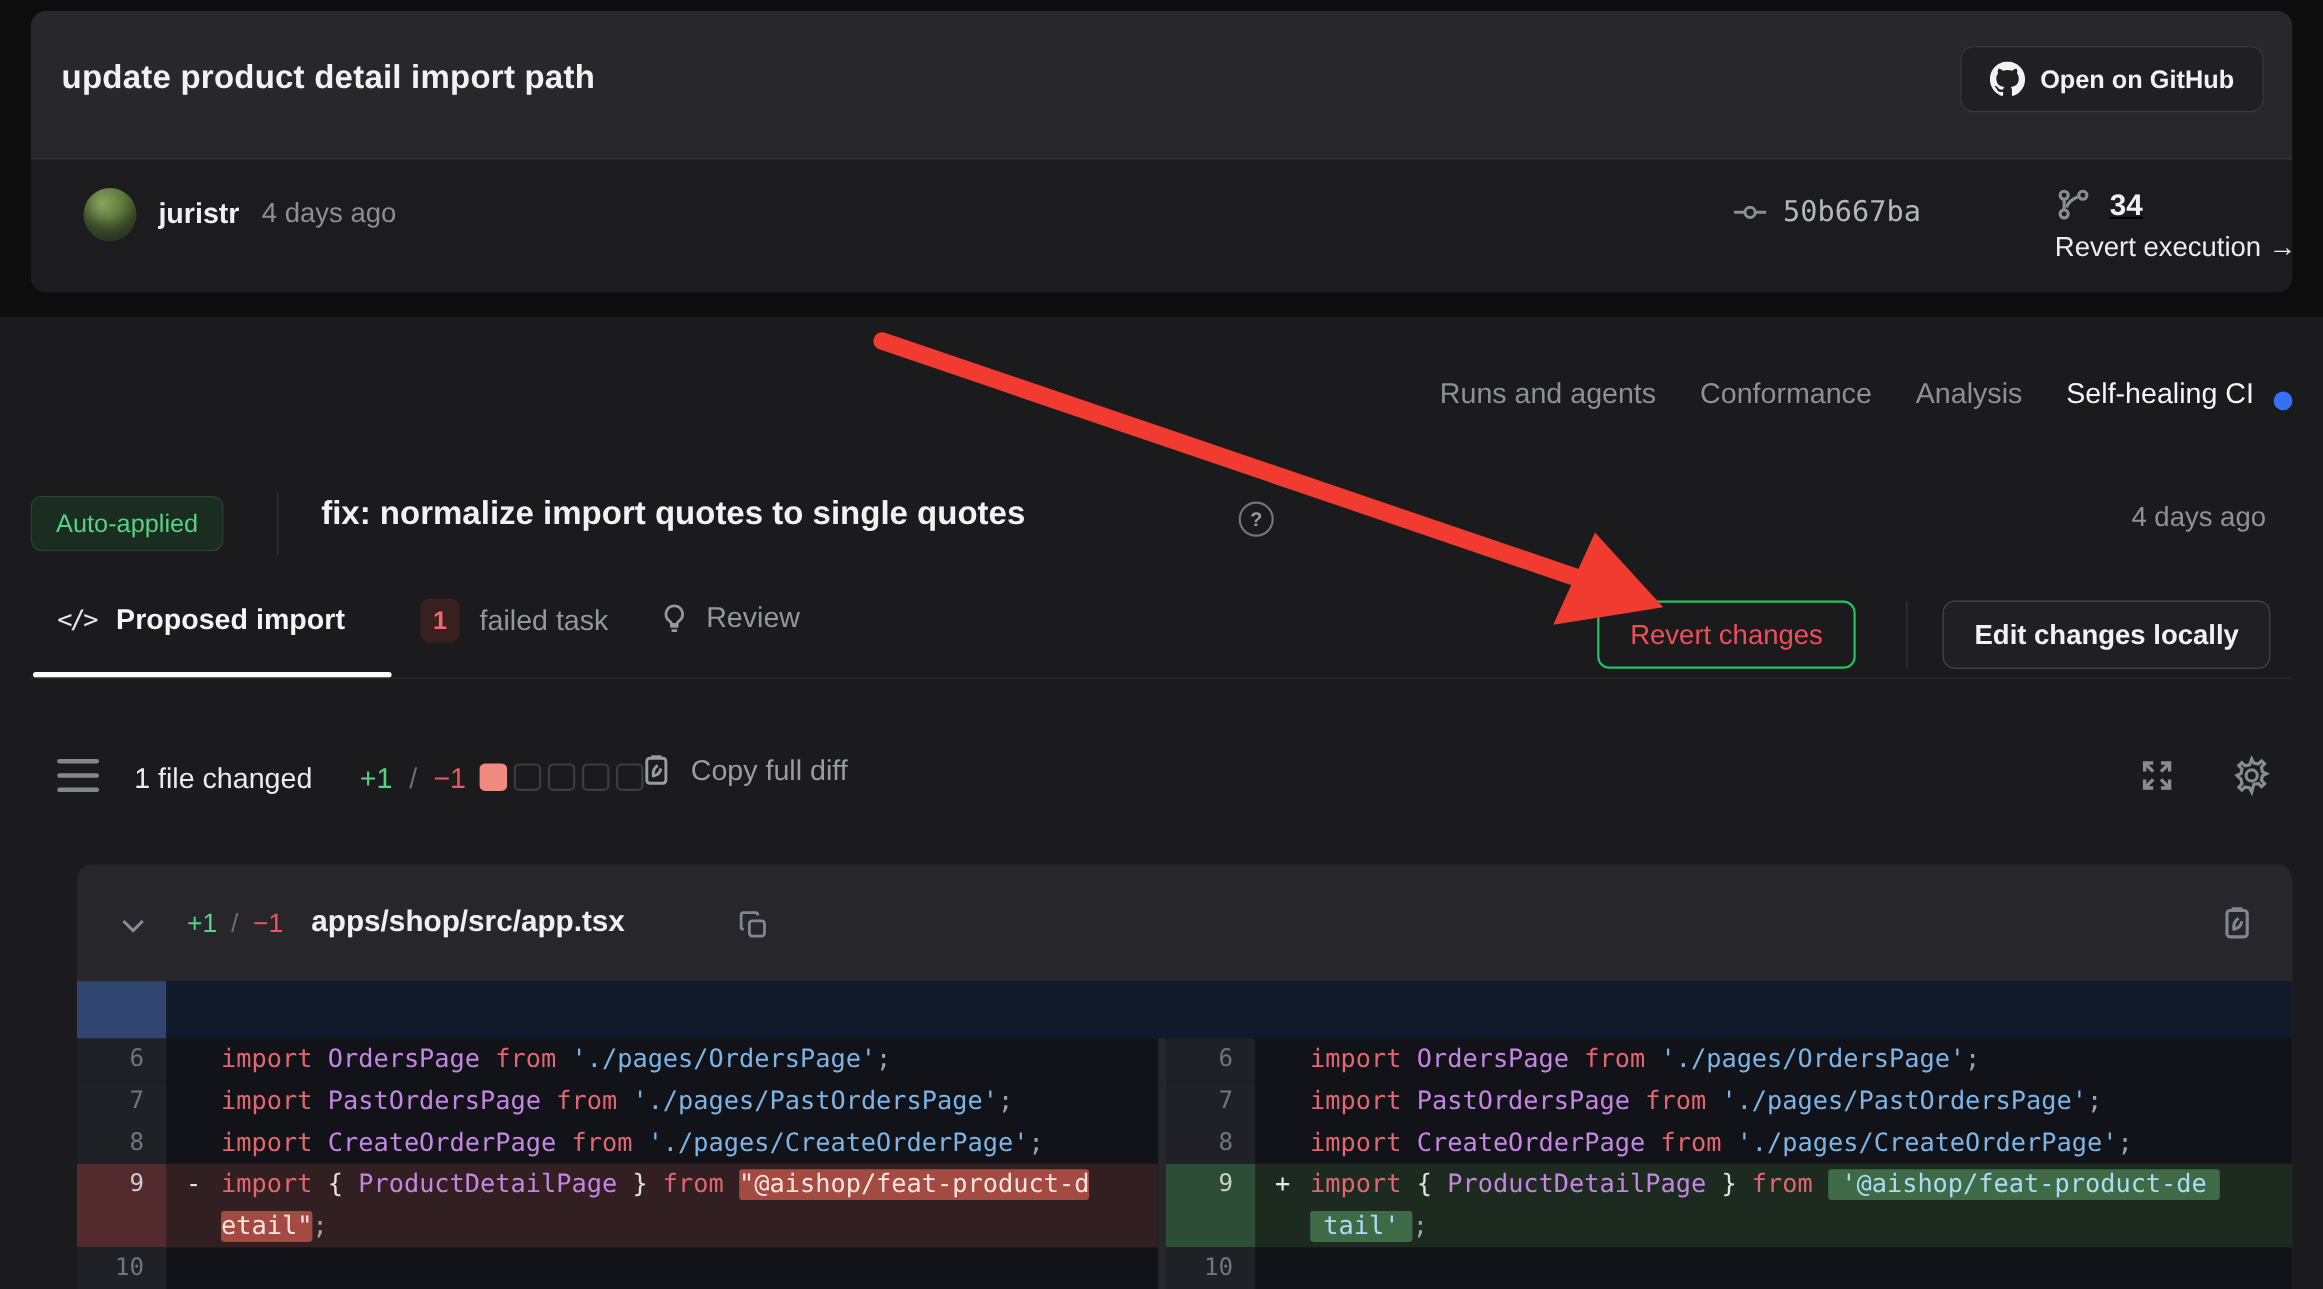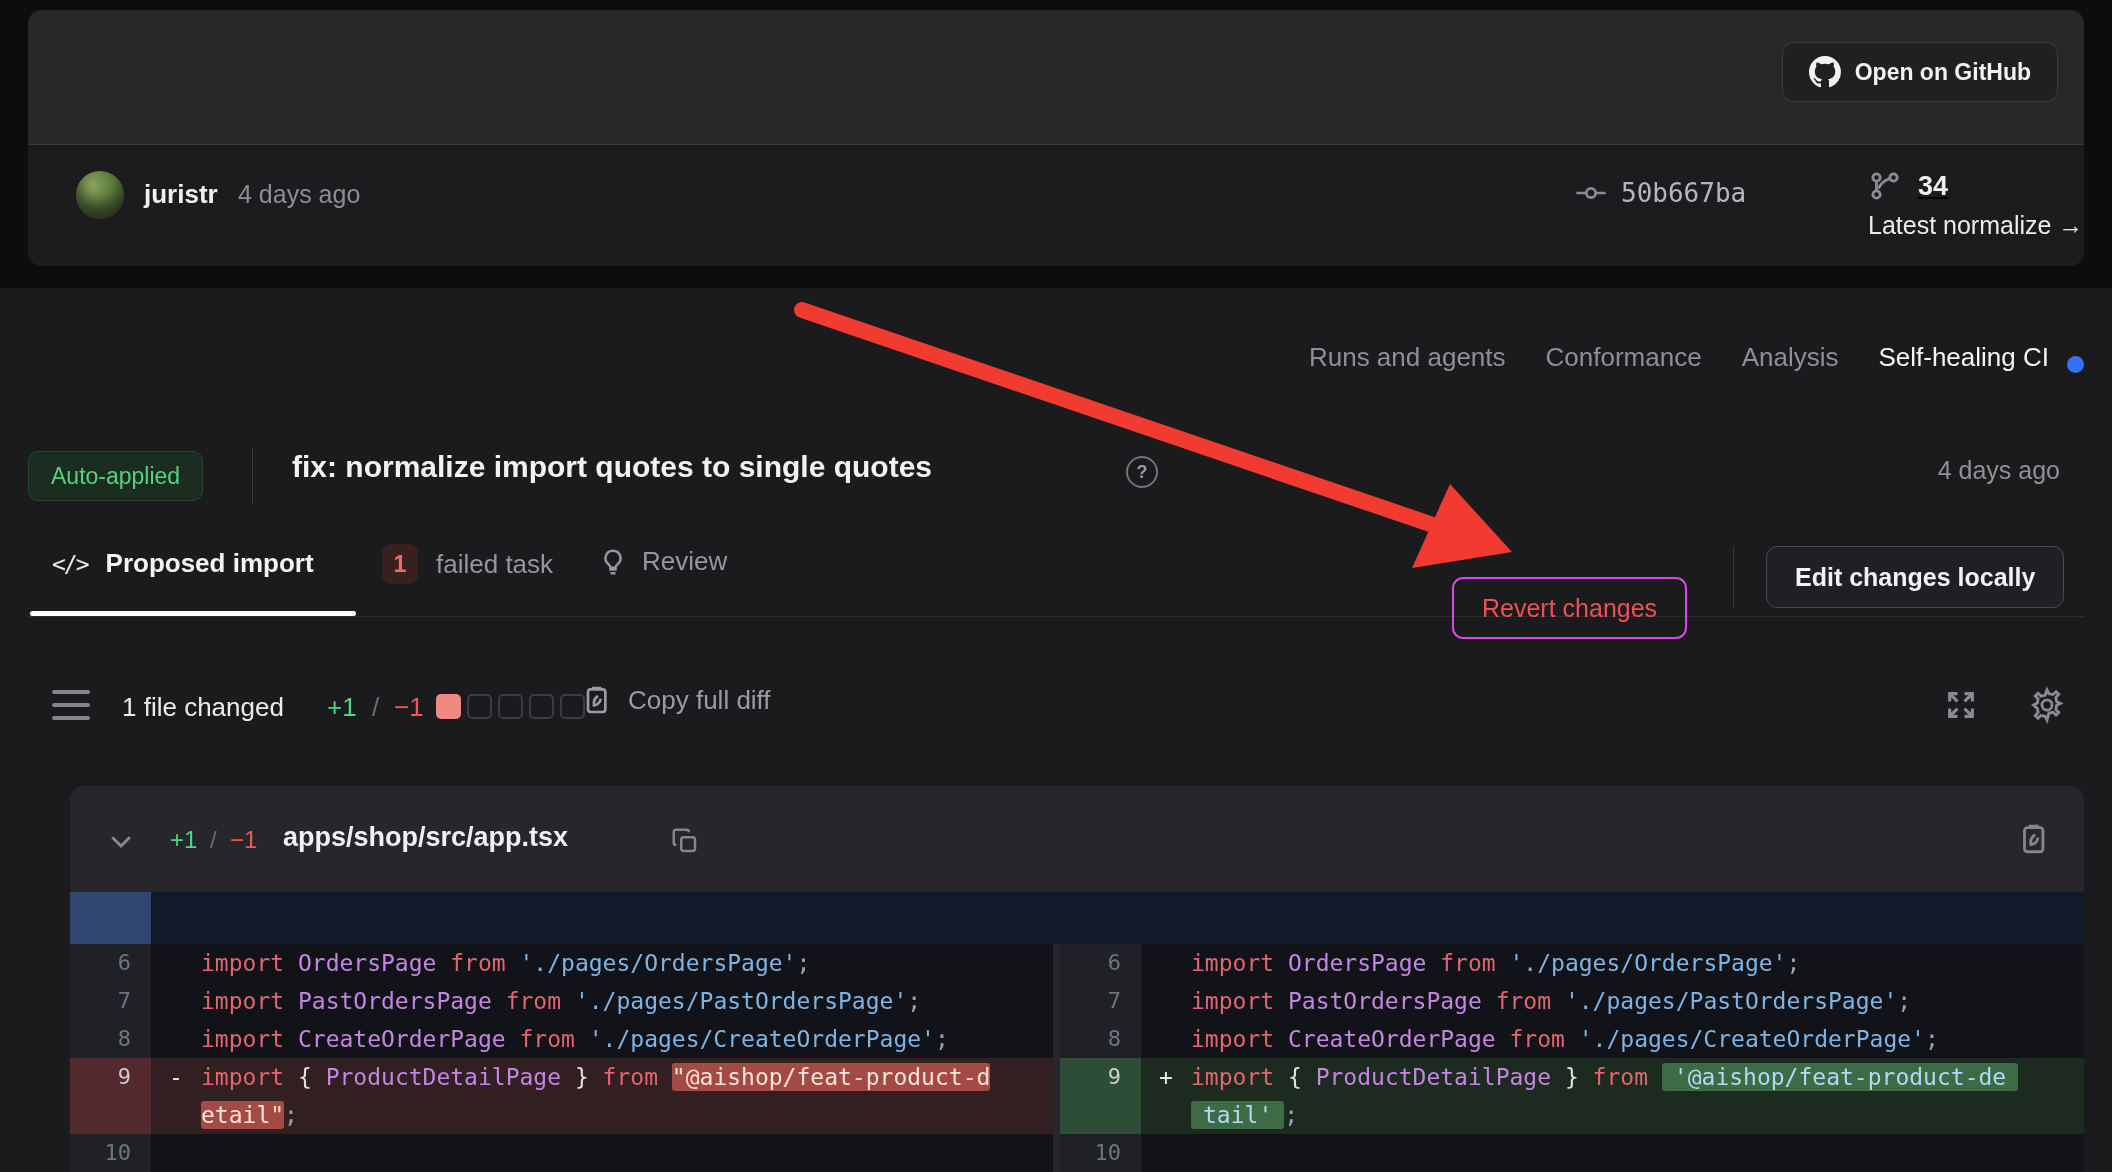--- a/index.html
+++ b/index.html
@@ -124,6 +124,7 @@
 
   <div id="topcard" class="abs">
     <div id="tc-header">
+      <div id="page-title">update product detail import path</div>
       <div id="gh-btn">
         <svg viewBox="0 0 16 16">
             <path d="M8 0C3.58 0 0 3.58 0 8c0 3.54 2.29 6.53 5.47 7.59.4.07.55-.17.55-.38 0-.19-.01-.82-.01-1.49-2.01.37-2.53-.49-2.69-.94-.09-.23-.48-.94-.82-1.13-.28-.15-.68-.52-.01-.53.63-.01 1.08.58 1.23.82.72 1.21 1.87.87 2.33.66.07-.52.28-.87.51-1.07-1.78-.2-3.64-.89-3.64-3.95 0-.87.31-1.59.82-2.15-.08-.2-.36-1.02.08-2.12 0 0 .67-.21 2.2.82.64-.18 1.32-.27 2-.27s1.36.09 2 .27c1.53-1.04 2.2-.82 2.2-.82.44 1.1.16 1.92.08 2.12.51.56.82 1.27.82 2.15 0 3.07-1.87 3.75-3.65 3.95.29.25.54.73.54 1.48 0 1.07-.01 1.93-.01 2.2 0 .21.15.46.55.38A8.01 8.01 0 0 0 16 8c0-4.42-3.58-8-8-8z"></path>

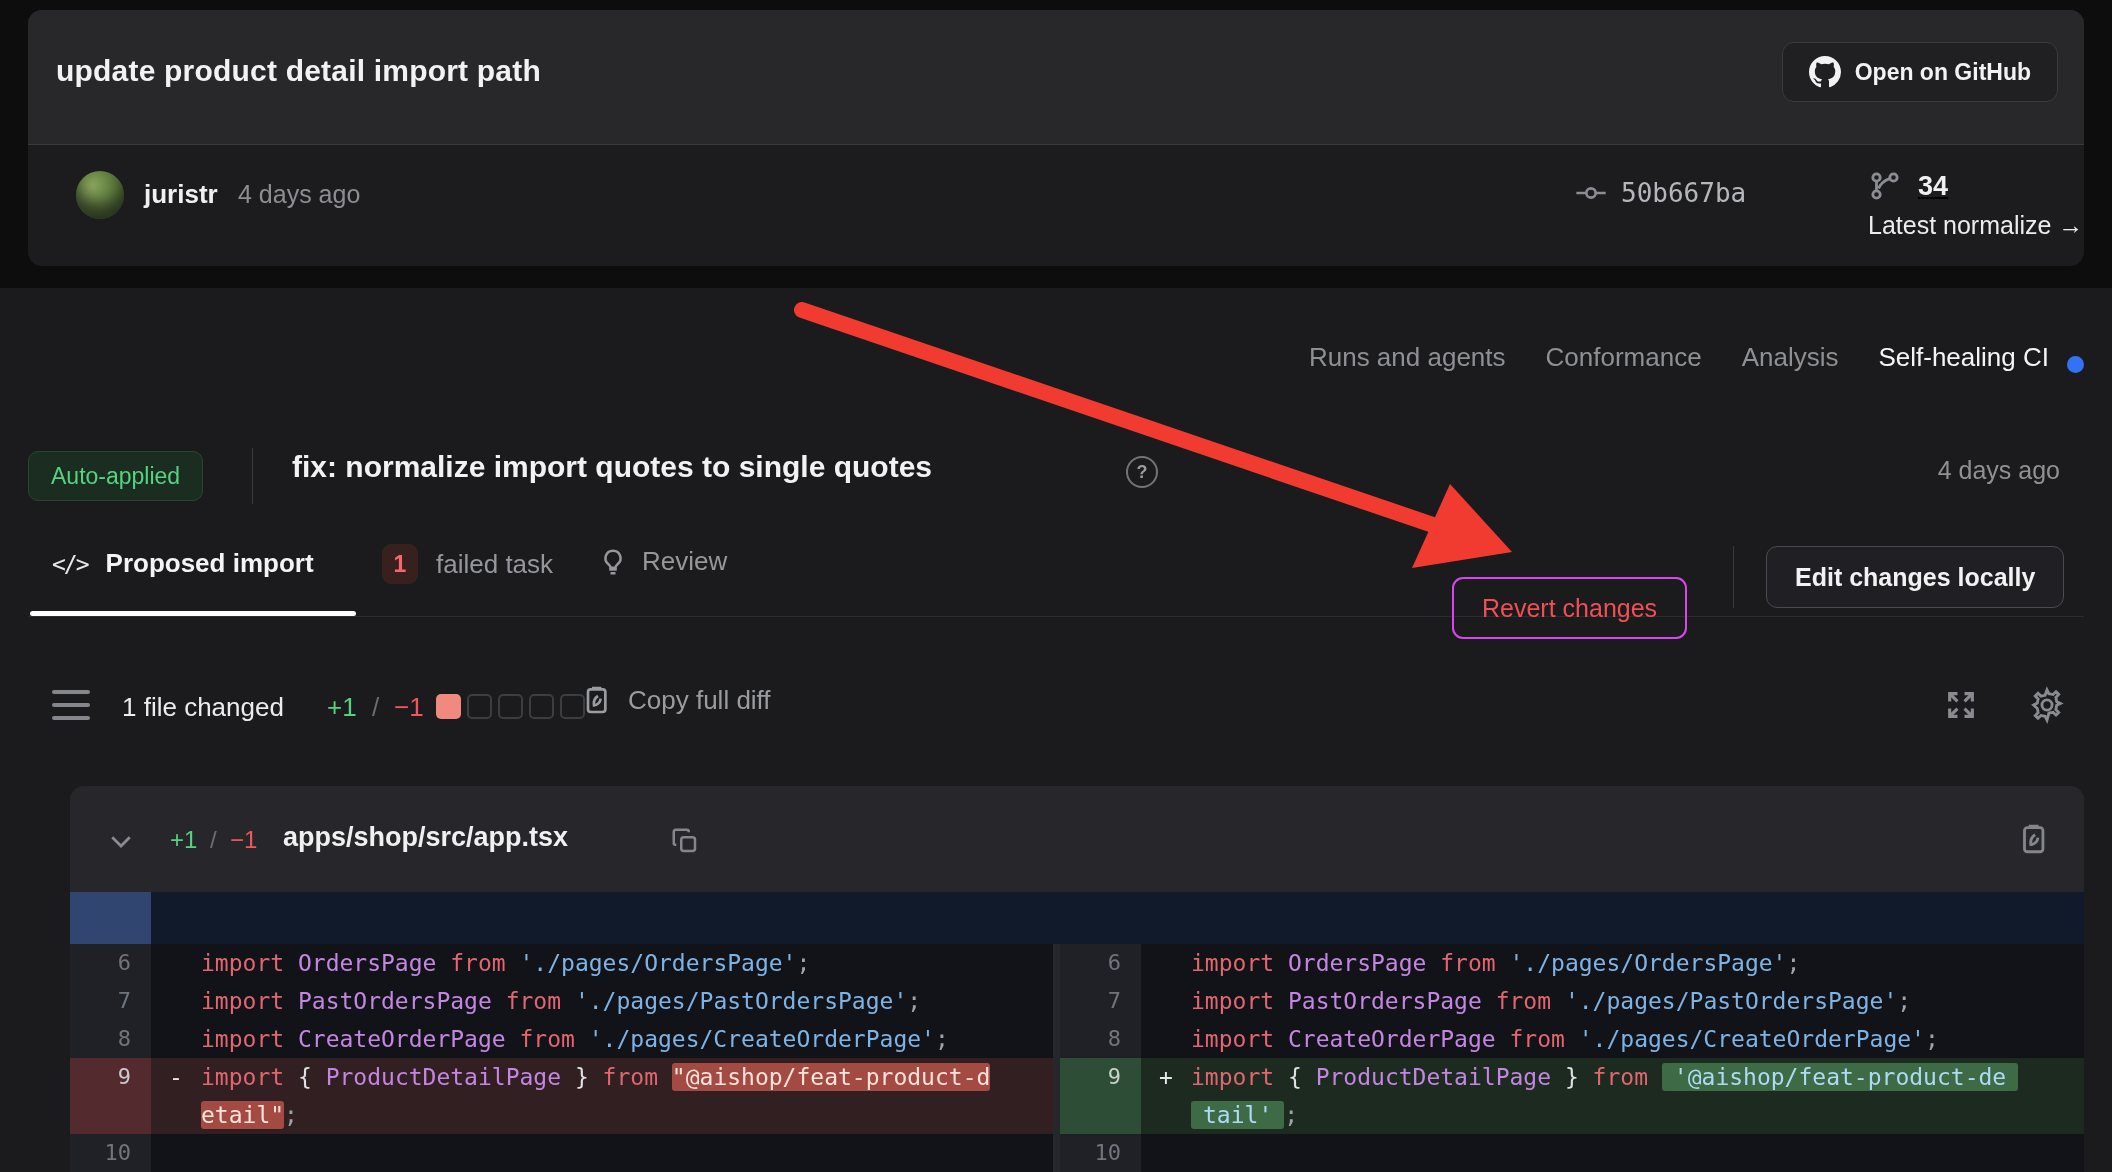--- a/index.html
+++ b/index.html
@@ -155,7 +155,7 @@
             </svg>
           <span id="exec-count">34</span>
         </div>
-        <div id="exec-link">Latest normalize →</div>
+        <div id="exec-link">Revert execution →</div>
       </div>
     </div>
   </div>

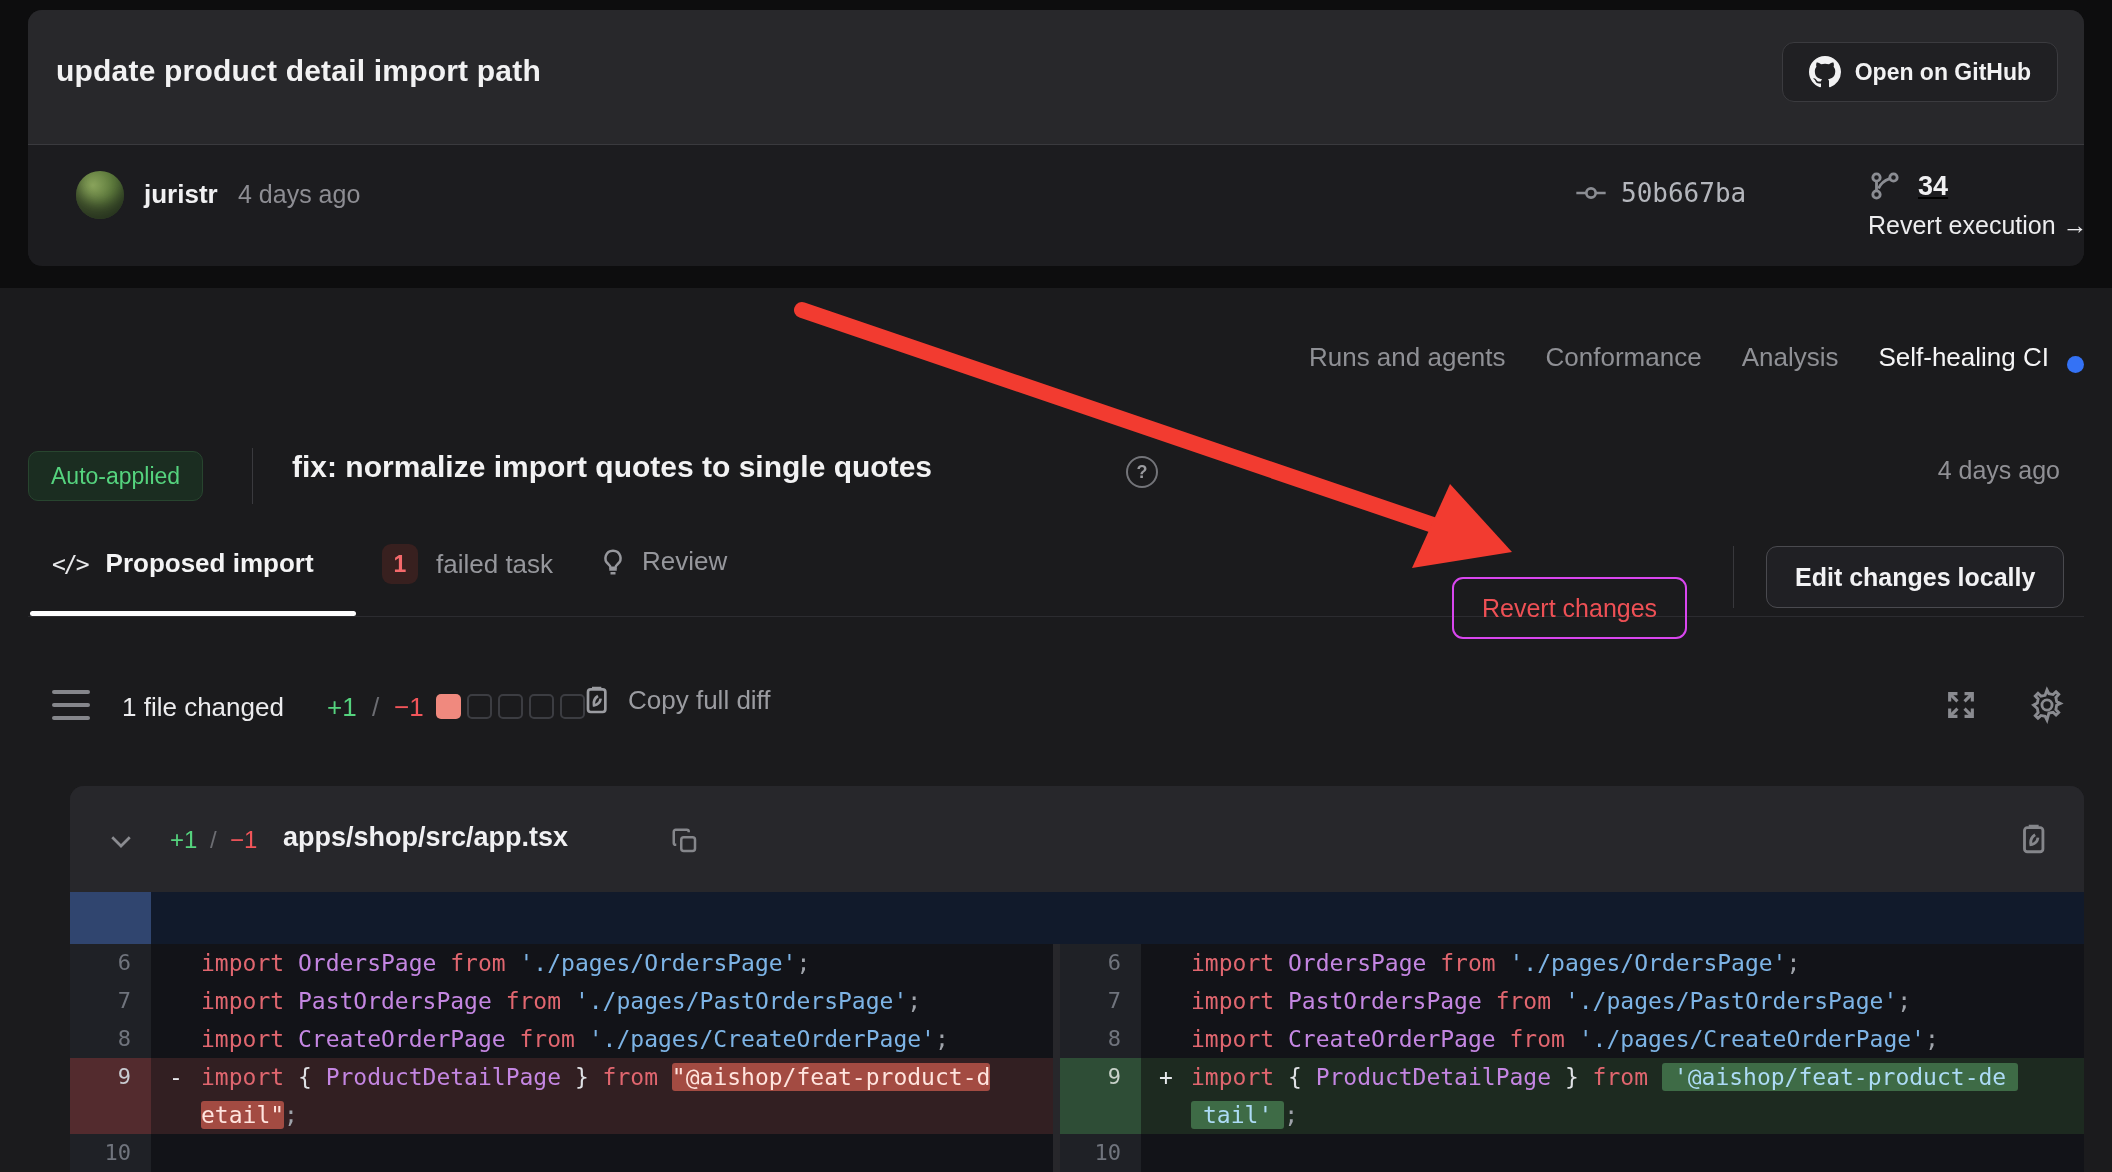--- a/index.html
+++ b/index.html
@@ -54,7 +54,7 @@
   #review-label { font-size:26px; color:#96979c; }
 
   
-  #revert-btn { position:absolute; left:1452px; top:258px; height:62px; padding:0 28px; border:2px solid #d946ef; border-radius:11px; background:transparent; color:#ee5055; font-size:25px; font-weight:500; display:flex; align-items:center; cursor:pointer; font-family:inherit;margin-top:31px; }
+  #revert-btn { position:absolute; left:1452px; top:258px; height:62px; padding:0 28px; border:2px solid #22c55e; border-radius:11px; background:transparent; color:#ee5055; font-size:25px; font-weight:500; display:flex; align-items:center; cursor:pointer; font-family:inherit; }
   #actions-divider { position:absolute; left:1733px; top:258px; width:1px; height:62px; background:#38383c; }
   #edit-btn { position:absolute; left:1766px; top:258px; height:62px; padding:0 28px; border:1px solid #4a4a4f; border-radius:11px; background:#202024; color:#f2f2f4; font-size:25px; font-weight:700; display:flex; align-items:center; cursor:pointer; font-family:inherit; }
 

